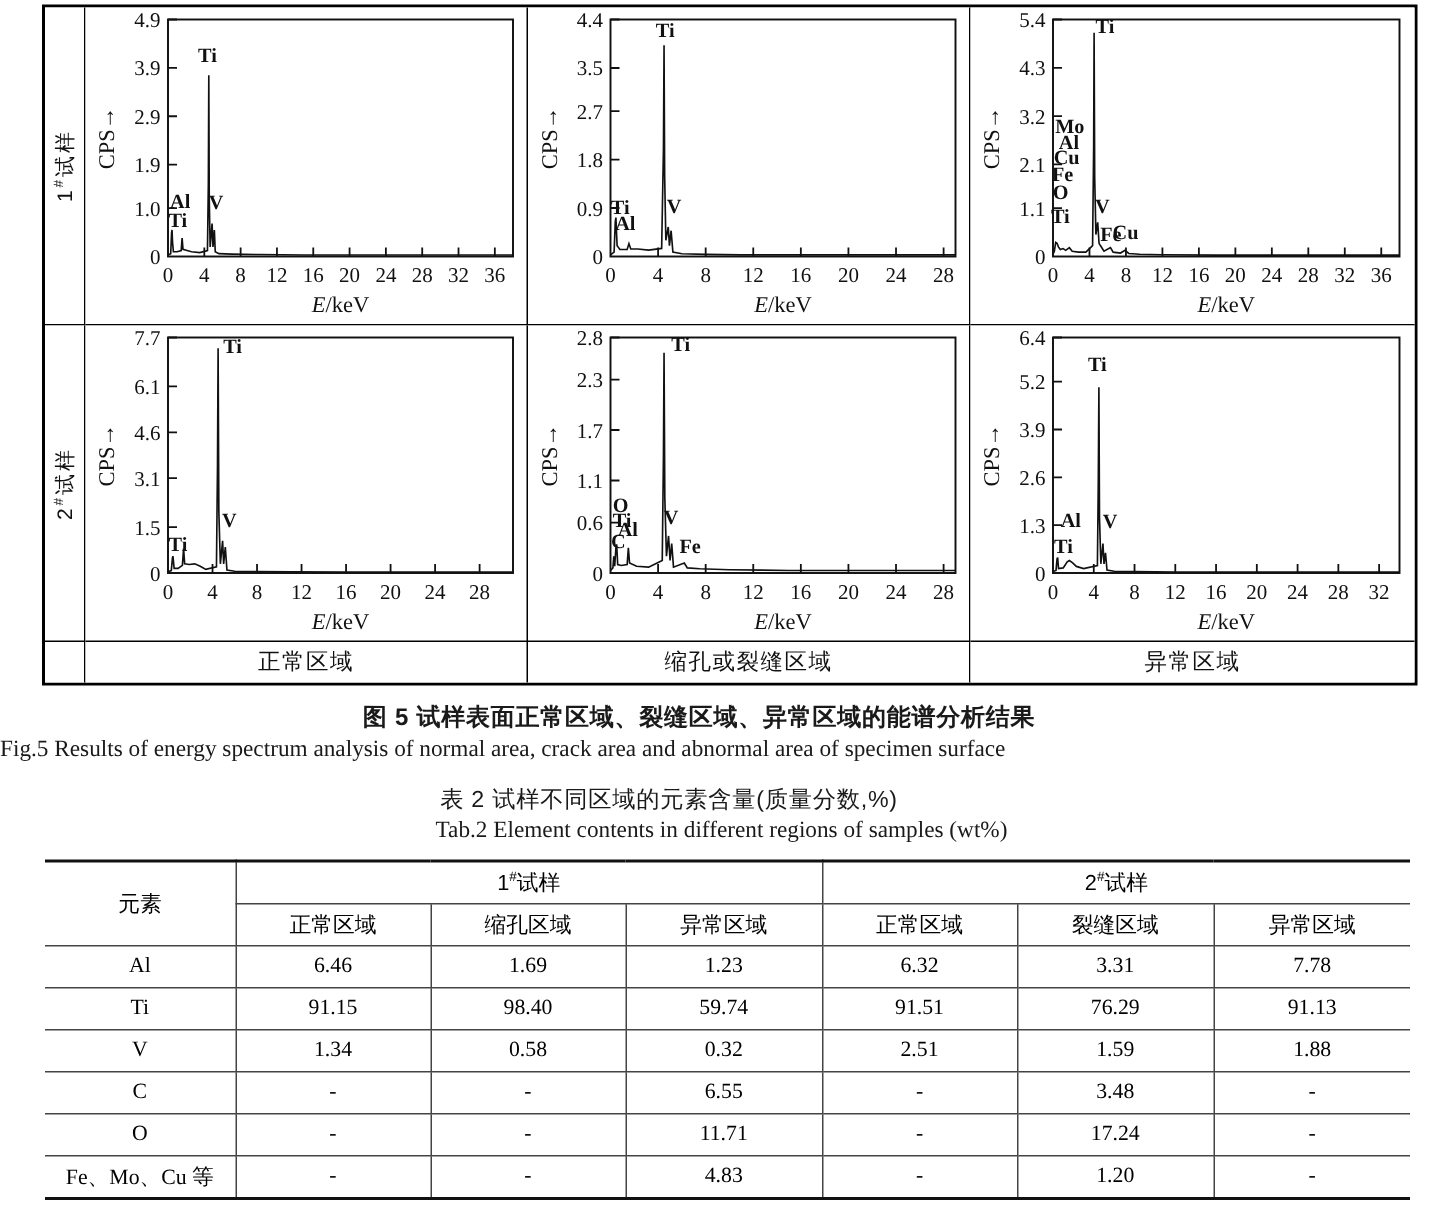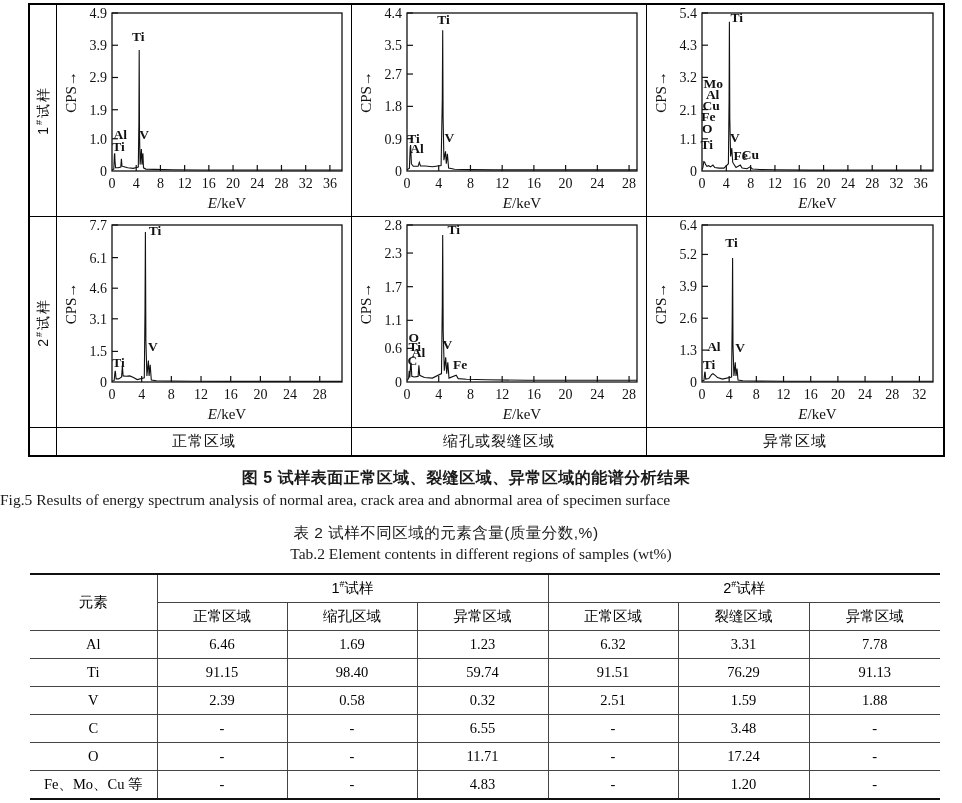--- a/index.html
+++ b/index.html
@@ -368,7 +368,7 @@
       </tr>
       <tr>
         <td class="el-cell">V</td>
-        <td>2.39</td>
+        <td>1.34</td>
         <td>0.58</td>
         <td>0.32</td>
         <td>2.51</td>

